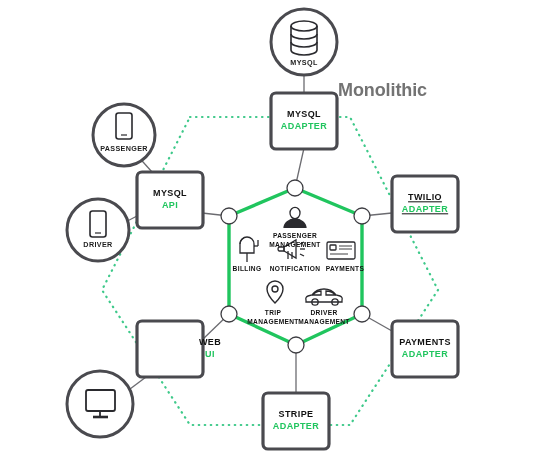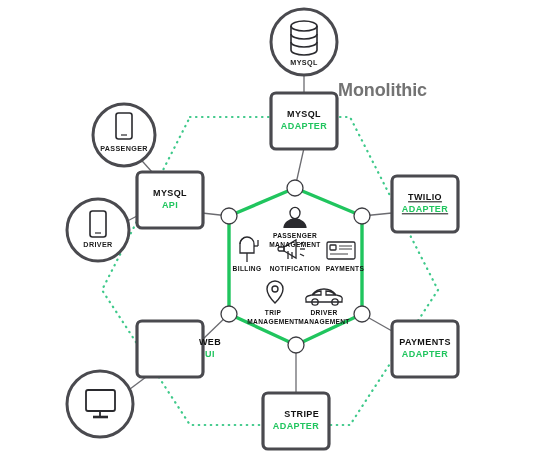--- a/index.html
+++ b/index.html
@@ -217,7 +217,7 @@
     <span class="adapter-word">ADAPTER</span>
   </div>
 
-  <div class="node-box-label" style="left:296px; top:421px;text-align:right;">
+  <div class="node-box-label" style="left:296px; top:421px;">
     <span>STRIPE</span>
     <span class="adapter-word">ADAPTER</span>
   </div>

